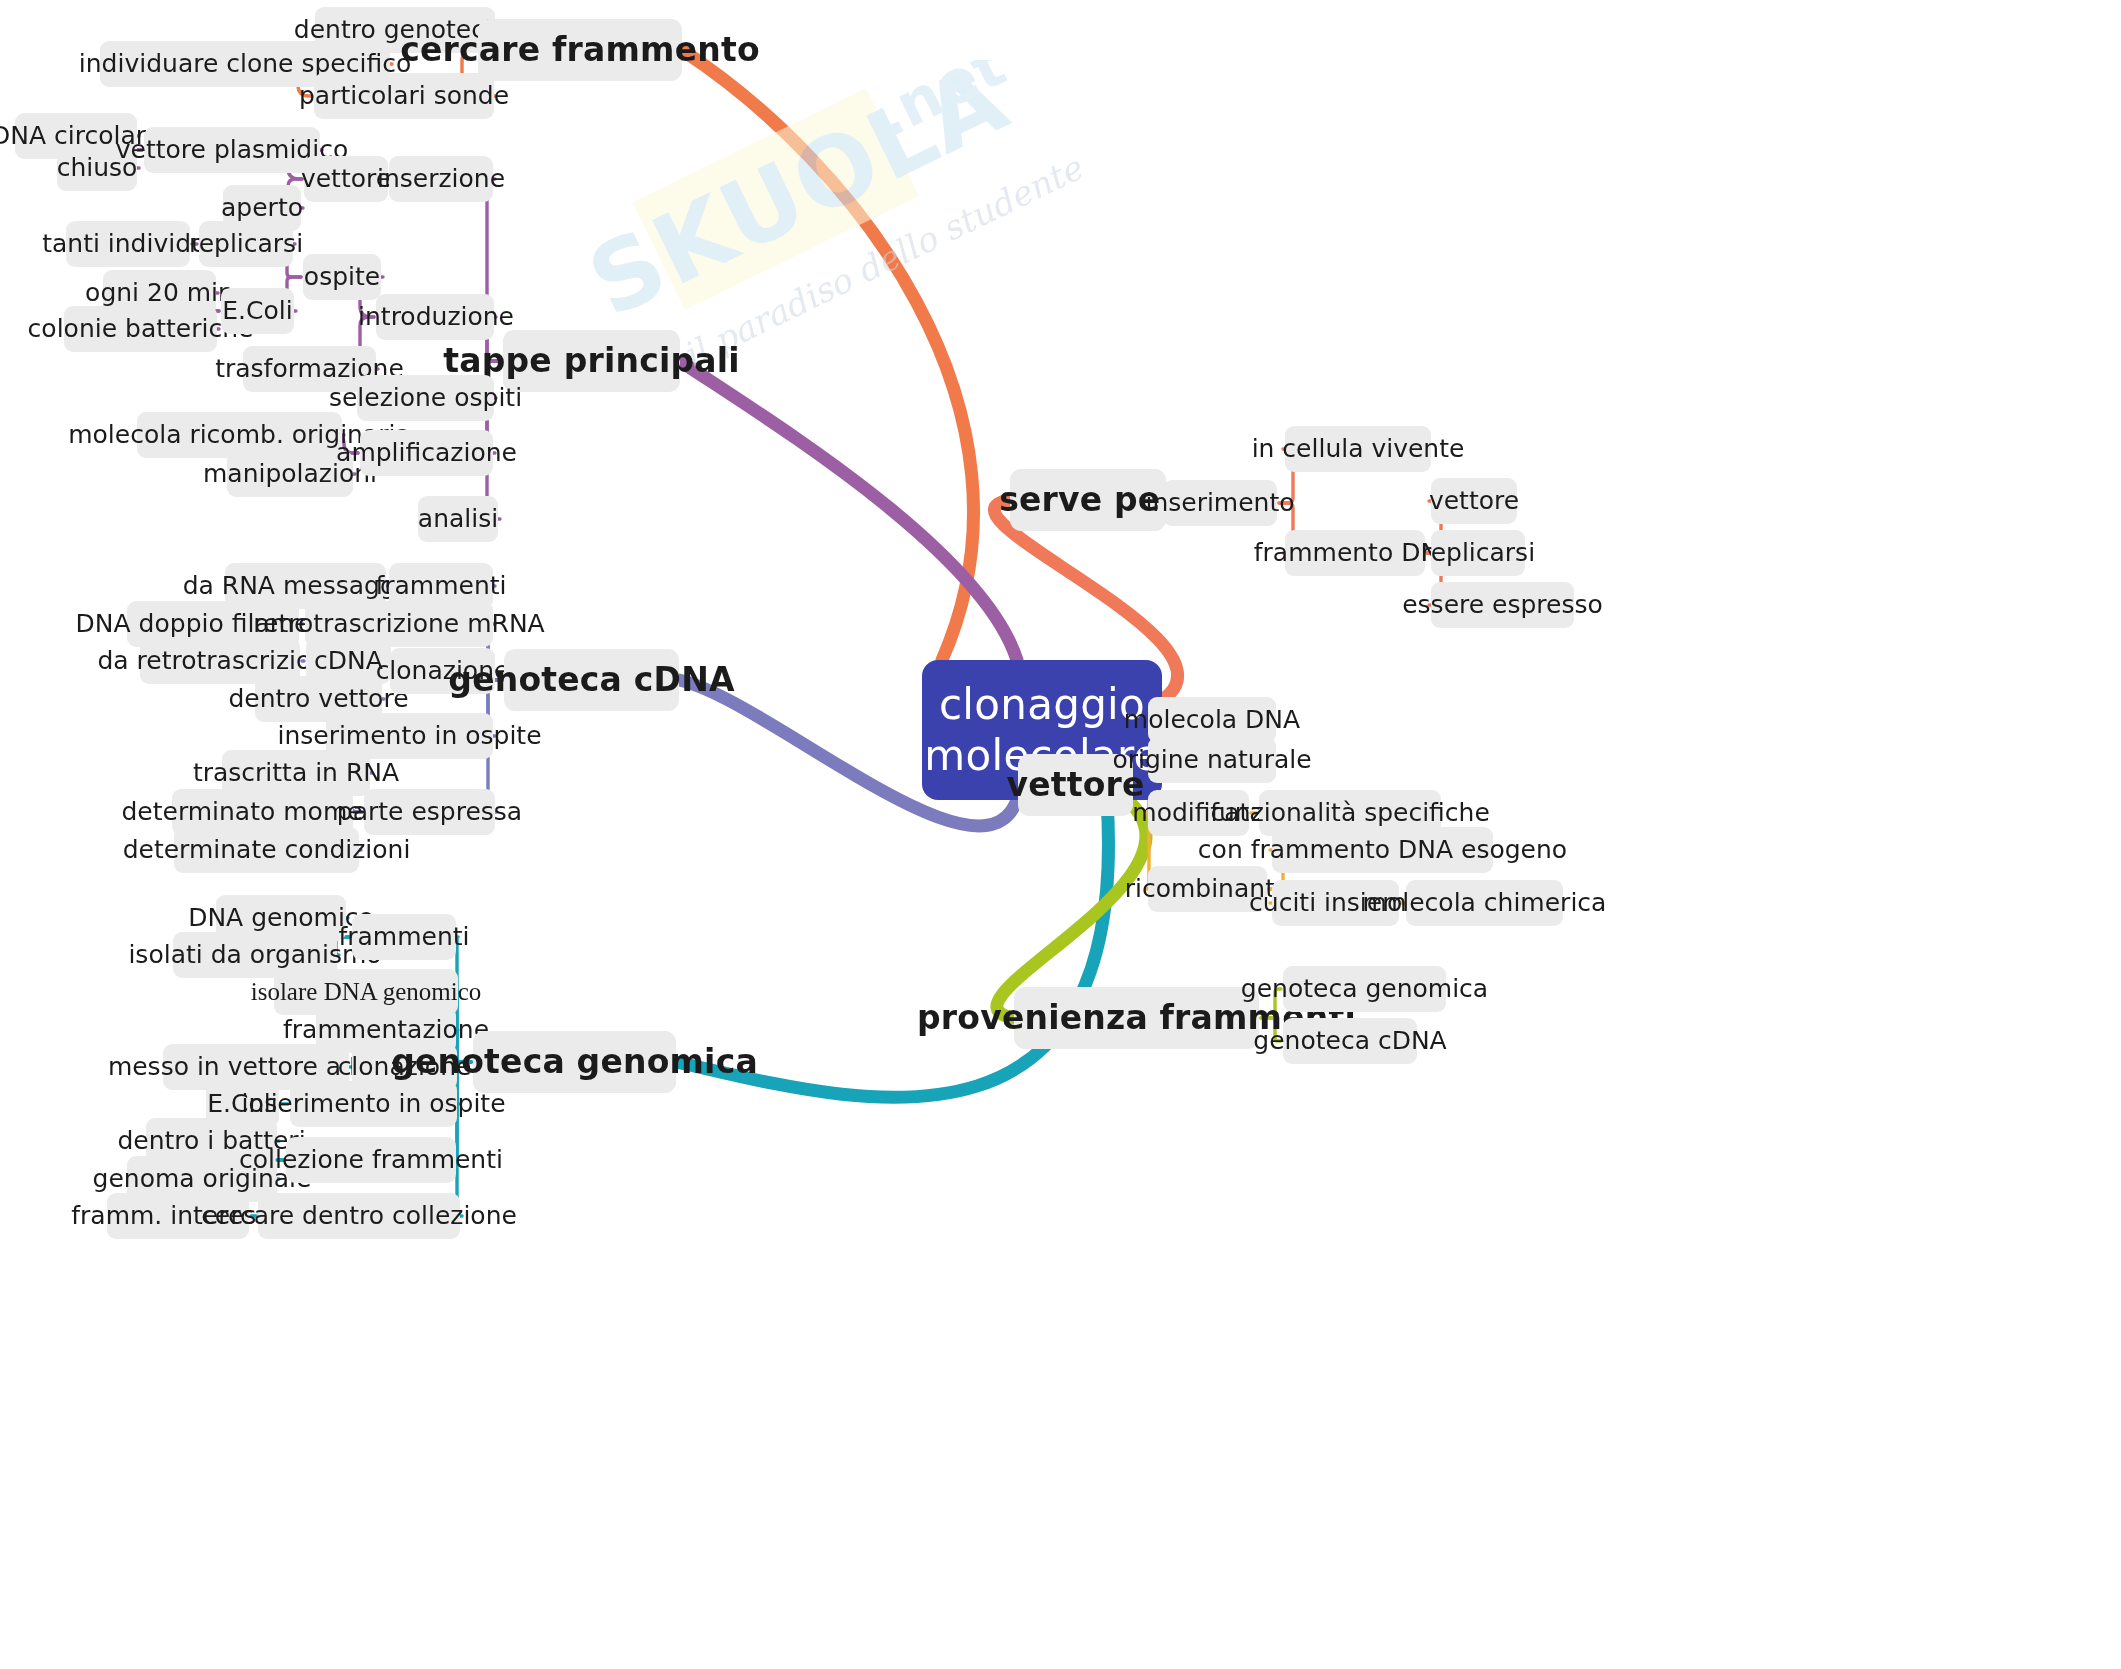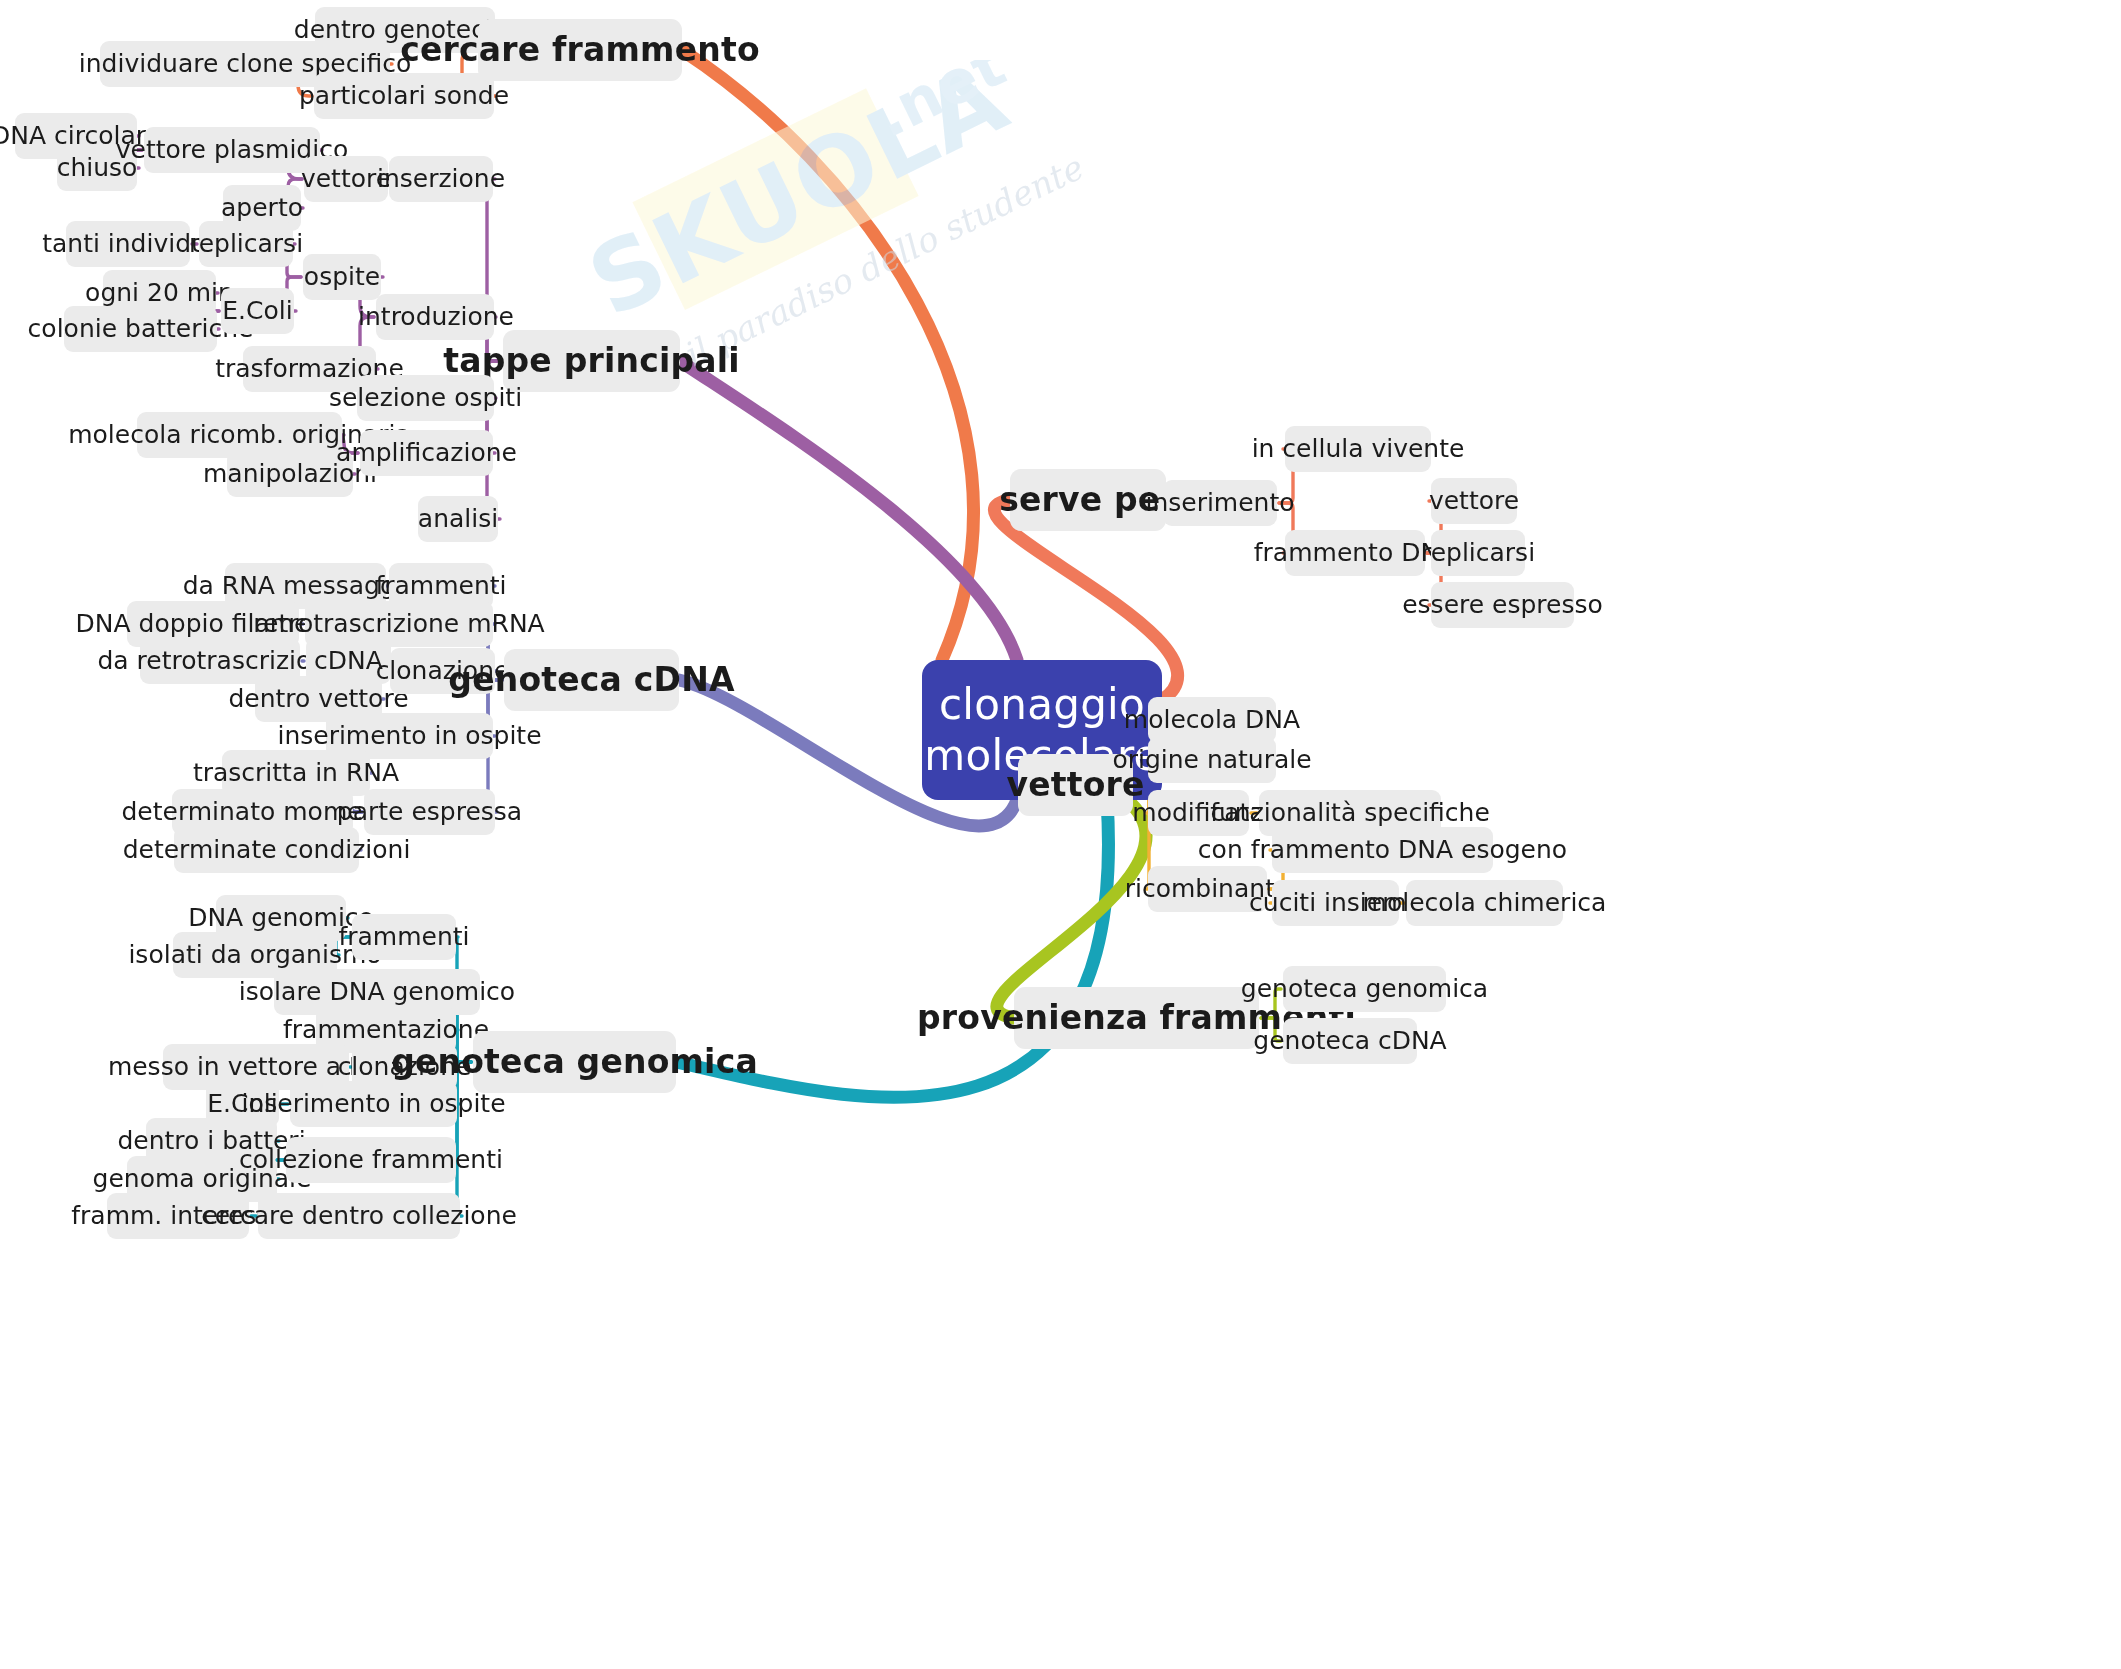--- a/index.html
+++ b/index.html
@@ -214,7 +214,7 @@
   <div class="node lvl-leaf" style="left:216px; top:895px; width:130px;">DNA genomico</div>
   <div class="node lvl-leaf" style="left:173px; top:932px; width:164px;">isolati da organismo</div>
   <div class="node lvl-leaf" style="left:352px; top:914px; width:104px;">frammenti</div>
-  <div class="node lvl-leaf" style="left:274px; top:969px; width:206px;">isolare DNA genomico</div>
+  <div class="node lvl-leaf" style="left:274px; top:969px; width:184px;font-family:Liberation Serif, serif;">isolare DNA genomico</div>
   <div class="node lvl-leaf" style="left:316px; top:1007px; width:140px;">frammentazione</div>
   <div class="node lvl-leaf" style="left:163px; top:1044px; width:186px;">messo in vettore a DNA</div>
   <div class="node lvl-leaf" style="left:352px; top:1044px; width:105px;">clonazione</div>

